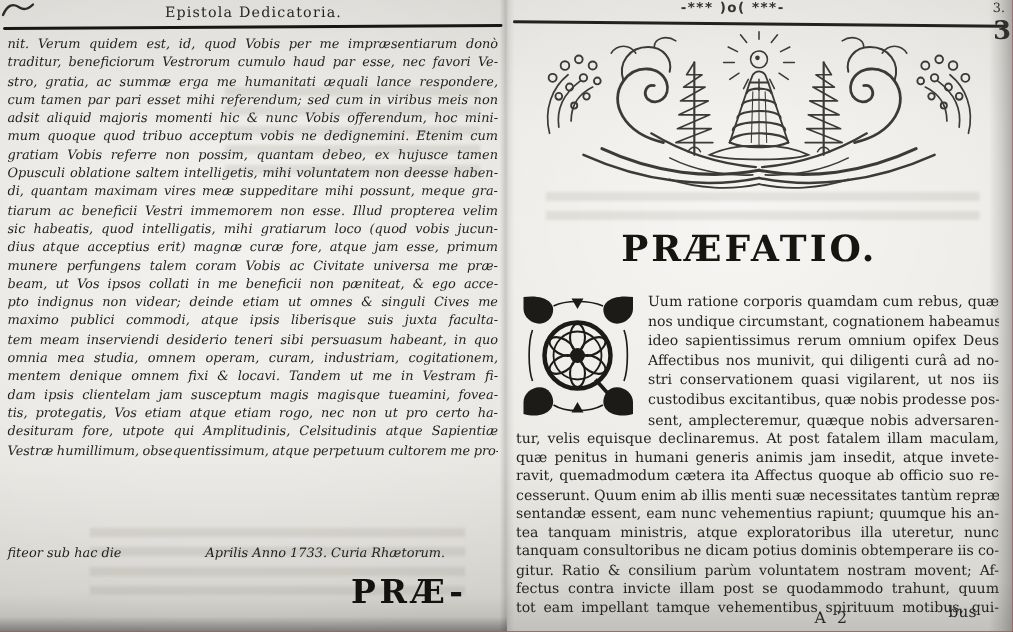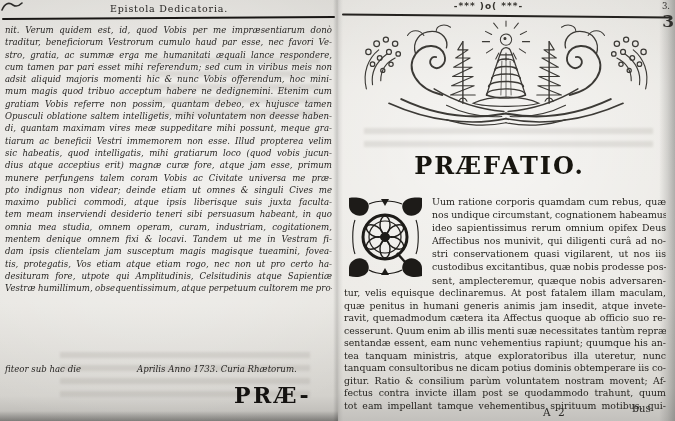--- a/index.html
+++ b/index.html
@@ -117,7 +117,7 @@
         <div class="bl-line">stro, gratia, ac summæ erga me humanitati æquali lance respondere,</div>
         <div class="bl-line">cum tamen par pari esset mihi referendum; sed cum in viribus meis non</div>
         <div class="bl-line">adsit aliquid majoris momenti hic &amp; nunc Vobis offerendum, hoc mini-</div>
-        <div class="bl-line">mum magis quod tribuo acceptum habere ne dedignemini.  Etenim cum</div>
+        <div class="bl-line">mum quoque quod tribuo acceptum vobis ne dedignemini.  Etenim cum</div>
         <div class="bl-line">gratiam Vobis referre non possim, quantam debeo, ex hujusce tamen</div>
         <div class="bl-line">Opusculi oblatione saltem intelligetis, mihi voluntatem non deesse haben-</div>
         <div class="bl-line">di, quantam maximam vires meæ suppeditare mihi possunt, meque gra-</div>

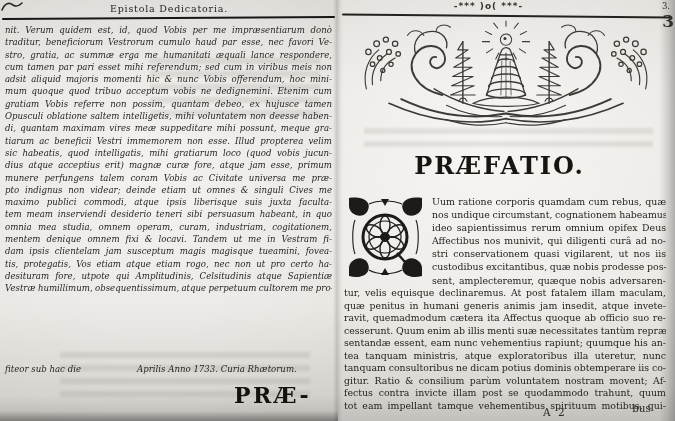--- a/index.html
+++ b/index.html
@@ -125,6 +125,7 @@
         <div class="bl-line">sic habeatis, quod intelligatis, mihi gratiarum loco (quod vobis jucun-</div>
         <div class="bl-line">dius atque acceptius erit) magnæ curæ fore, atque jam esse, primum</div>
         <div class="bl-line">munere perfungens talem coram Vobis ac Civitate universa me præ-</div>
+        <div class="bl-line">beam, ut Vos ipsos collati in me beneficii non pæniteat, &amp; ego acce-</div>
         <div class="bl-line">pto indignus non videar; deinde etiam ut omnes &amp; singuli Cives me</div>
         <div class="bl-line">maximo publici commodi, atque ipsis liberisque suis juxta faculta-</div>
         <div class="bl-line">tem meam inserviendi desiderio teneri sibi persuasum habeant, in quo</div>

